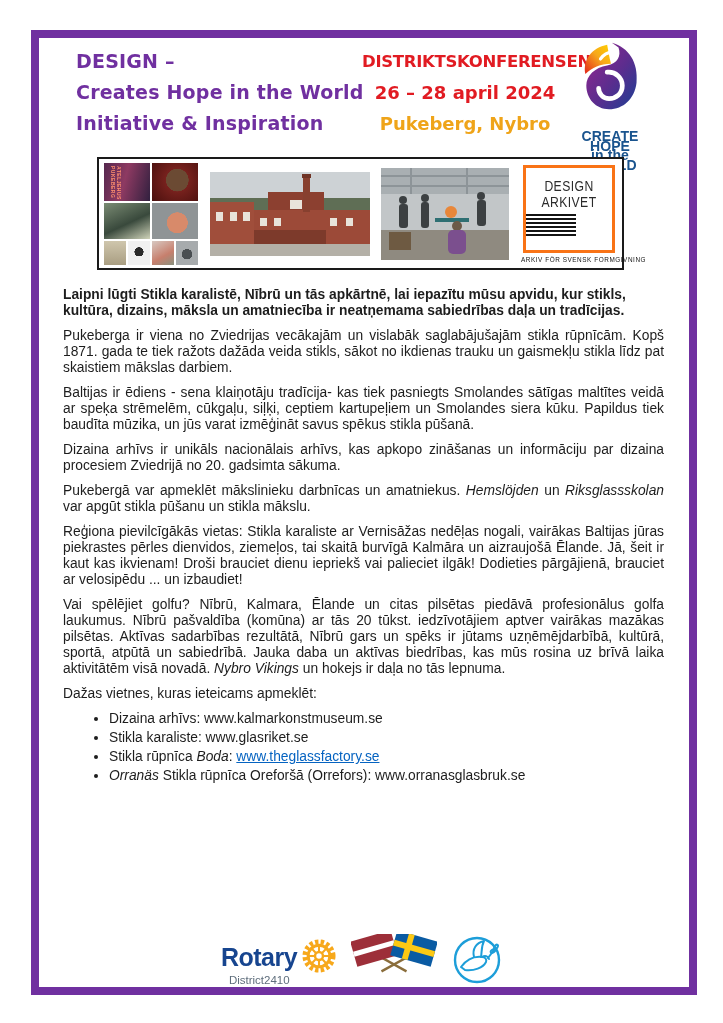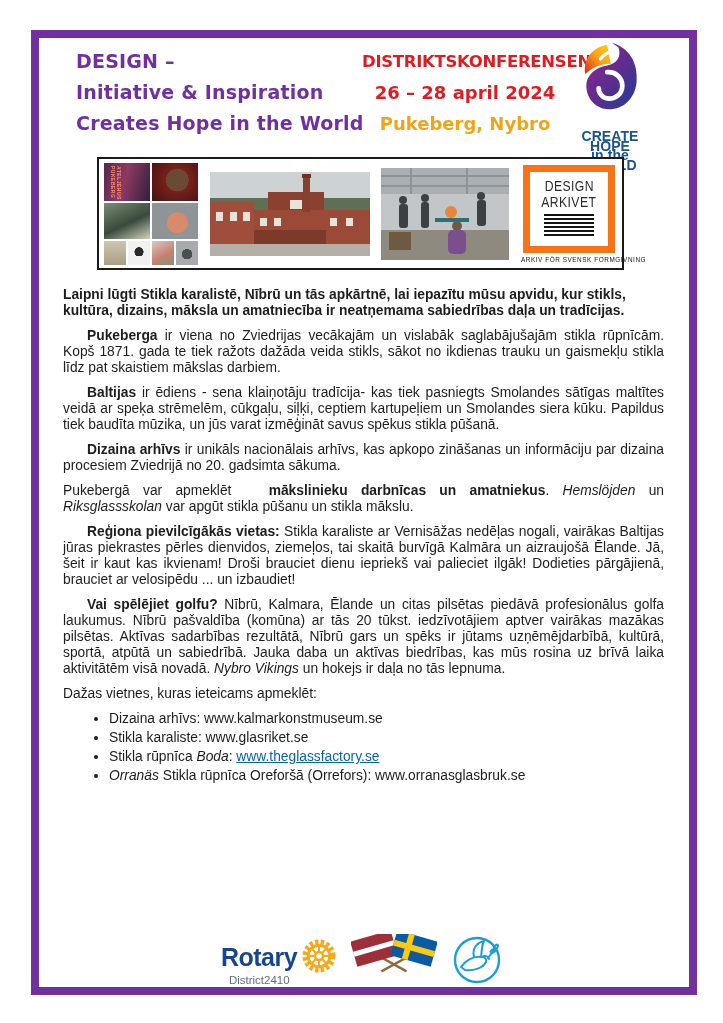--- a/index.html
+++ b/index.html
@@ -84,8 +84,8 @@
 
   <div class="hdr-left">
     <div>DESIGN –</div>
+    <div>Creates Hope in the World</div>
     <div>Initiative &amp; Inspiration</div>
-    <div>Creates Hope in the World</div>
   </div>
 
   <div class="hdr-right">

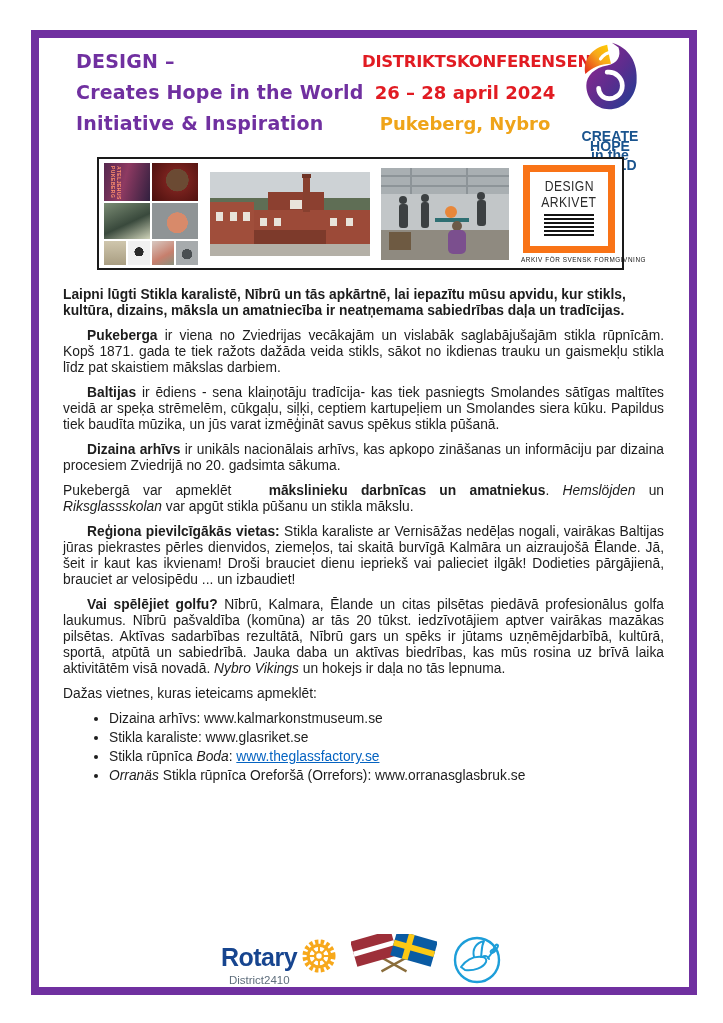--- a/index.html
+++ b/index.html
@@ -47,8 +47,8 @@
   .ph { display:block; }
 
   .da { width:96px; text-align:center; }
-  .da-frame { width:92px; height:88px; margin:0 auto; border:7px solid #f97316; background:#fff;
-              display:flex; flex-direction:column; align-items:center; justify-content:center; }
+  .da-frame { width:92px; height:88px; margin:0 auto; border:3px solid #f97316; background:#fff;
+              display:flex; flex-direction:column; justify-content:center; }
   .da-word { font-size:14.5px; line-height:15.5px; color:#2b2b2b; letter-spacing:0.5px;
              transform:scaleX(0.84); font-family:"Liberation Sans", sans-serif; }
   .da-lines { margin-top:4px; }

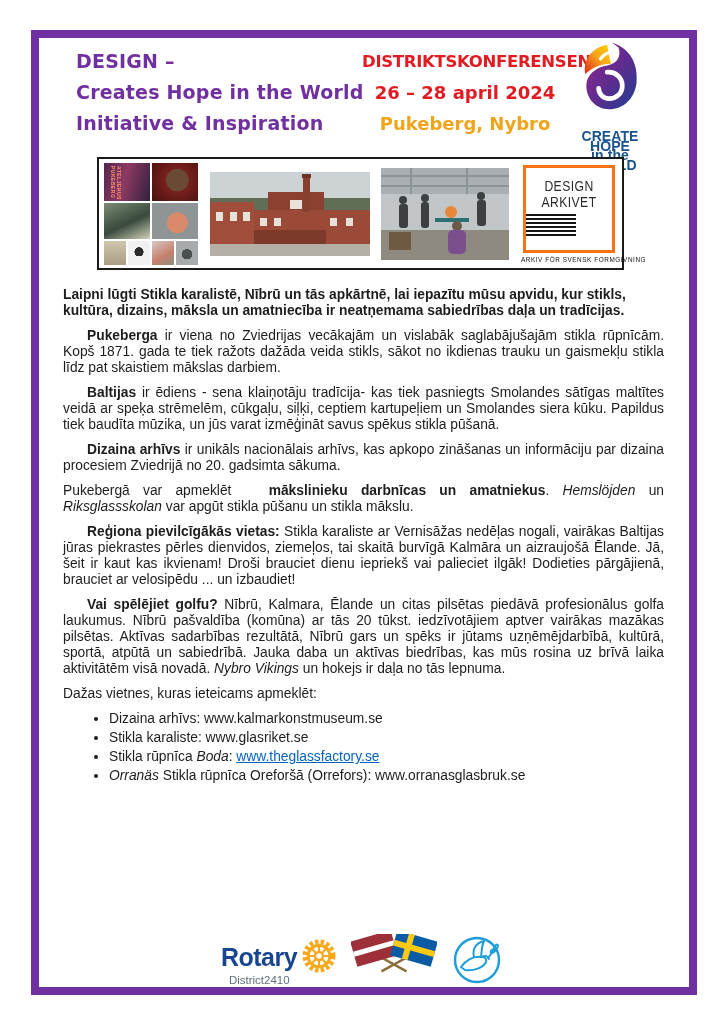--- a/index.html
+++ b/index.html
@@ -60,7 +60,7 @@
           font-size:13.8px; line-height:16px; }
   .body p { margin:0 0 9px 0; text-align:justify; }
   .body p.intro { font-weight:700; text-align:left; }
-  .b { font-weight:700;margin-left:24px; }
+  .b { font-weight:400; }
   .i { font-style:italic; }
   .list-intro { margin:0; text-align:left; }
   ul.sites { margin:2px 0 0 0; padding-left:46px; }

